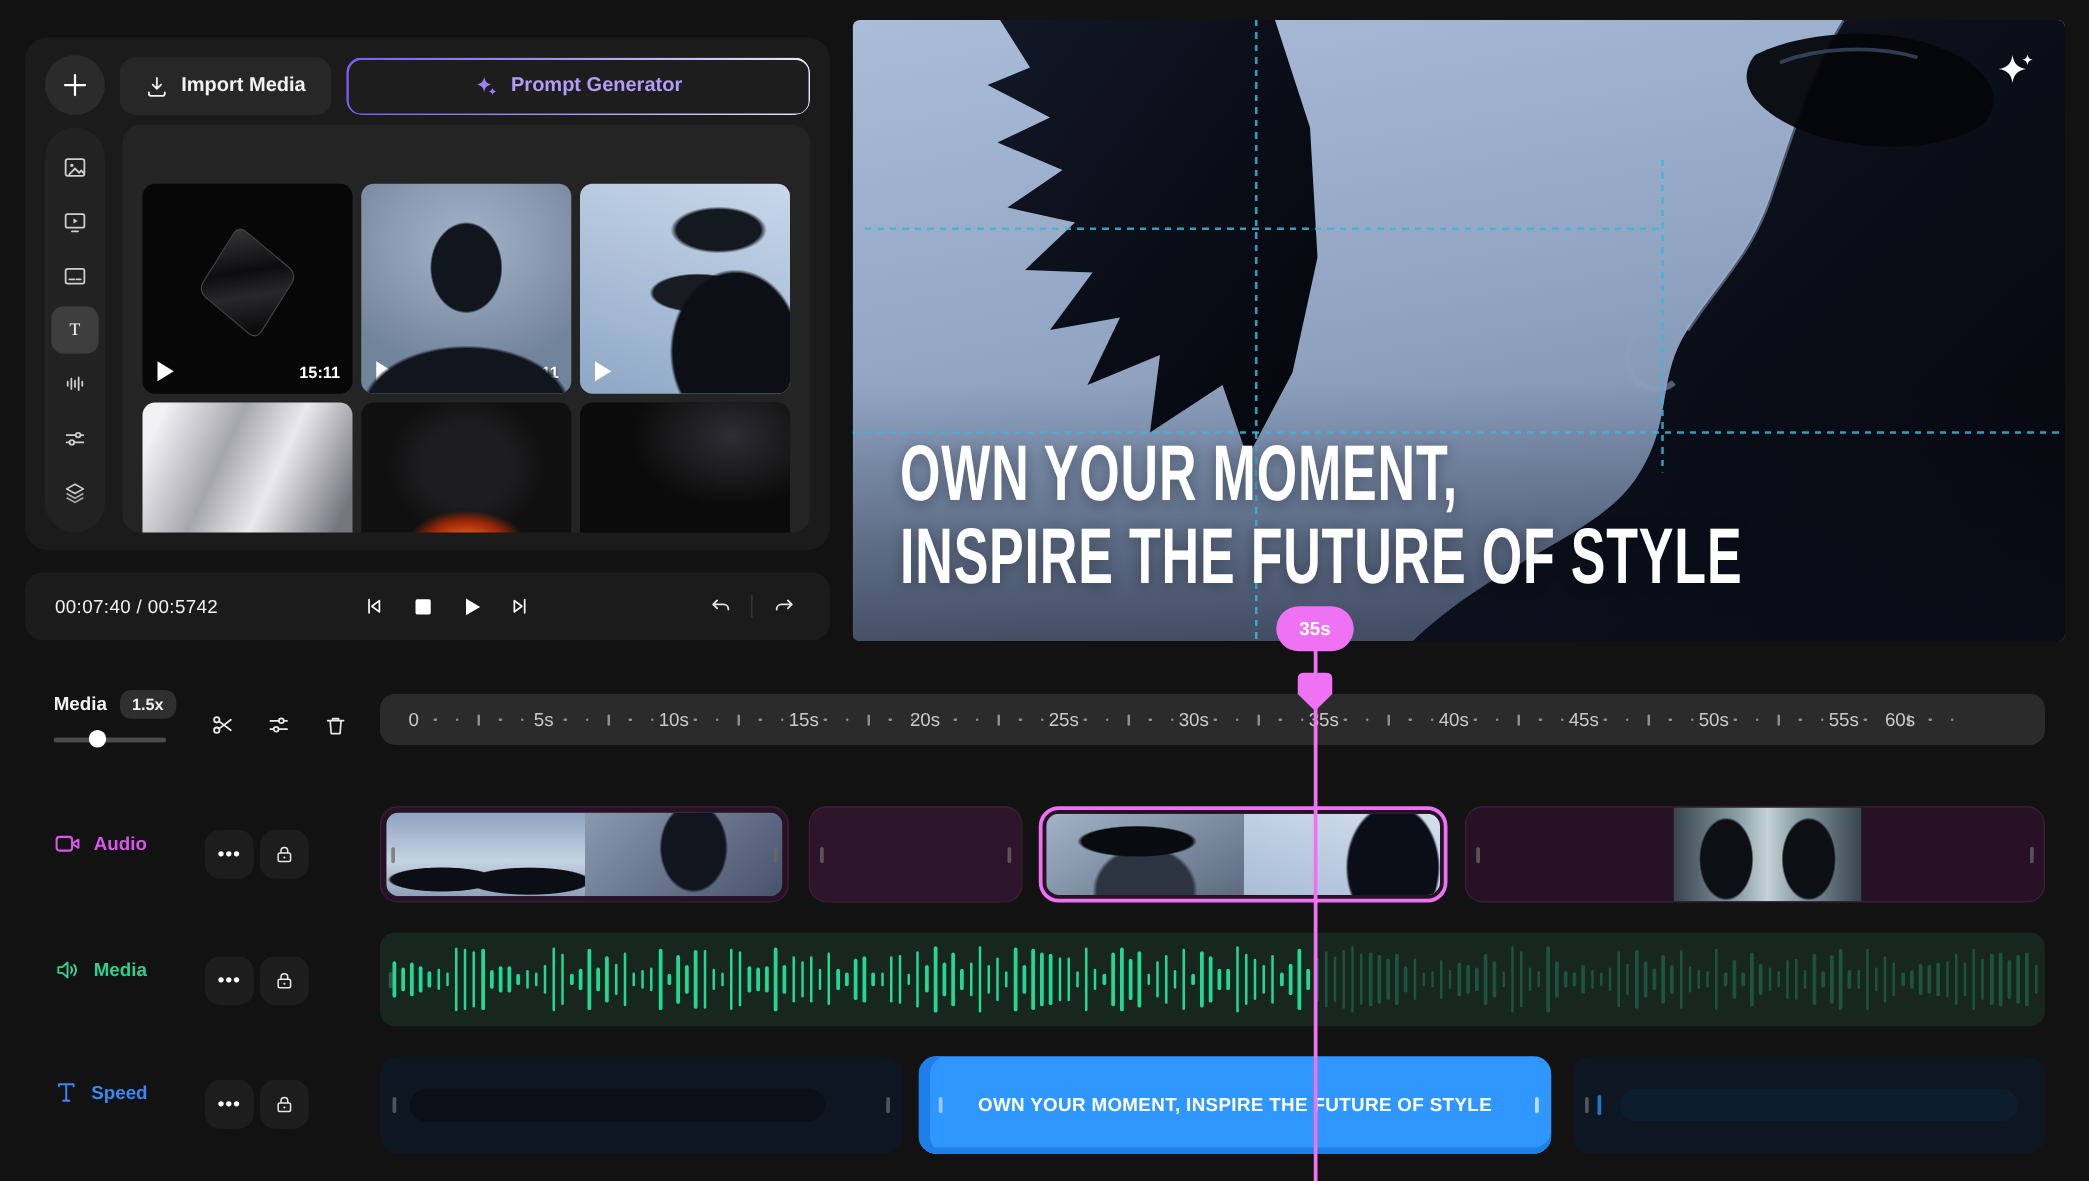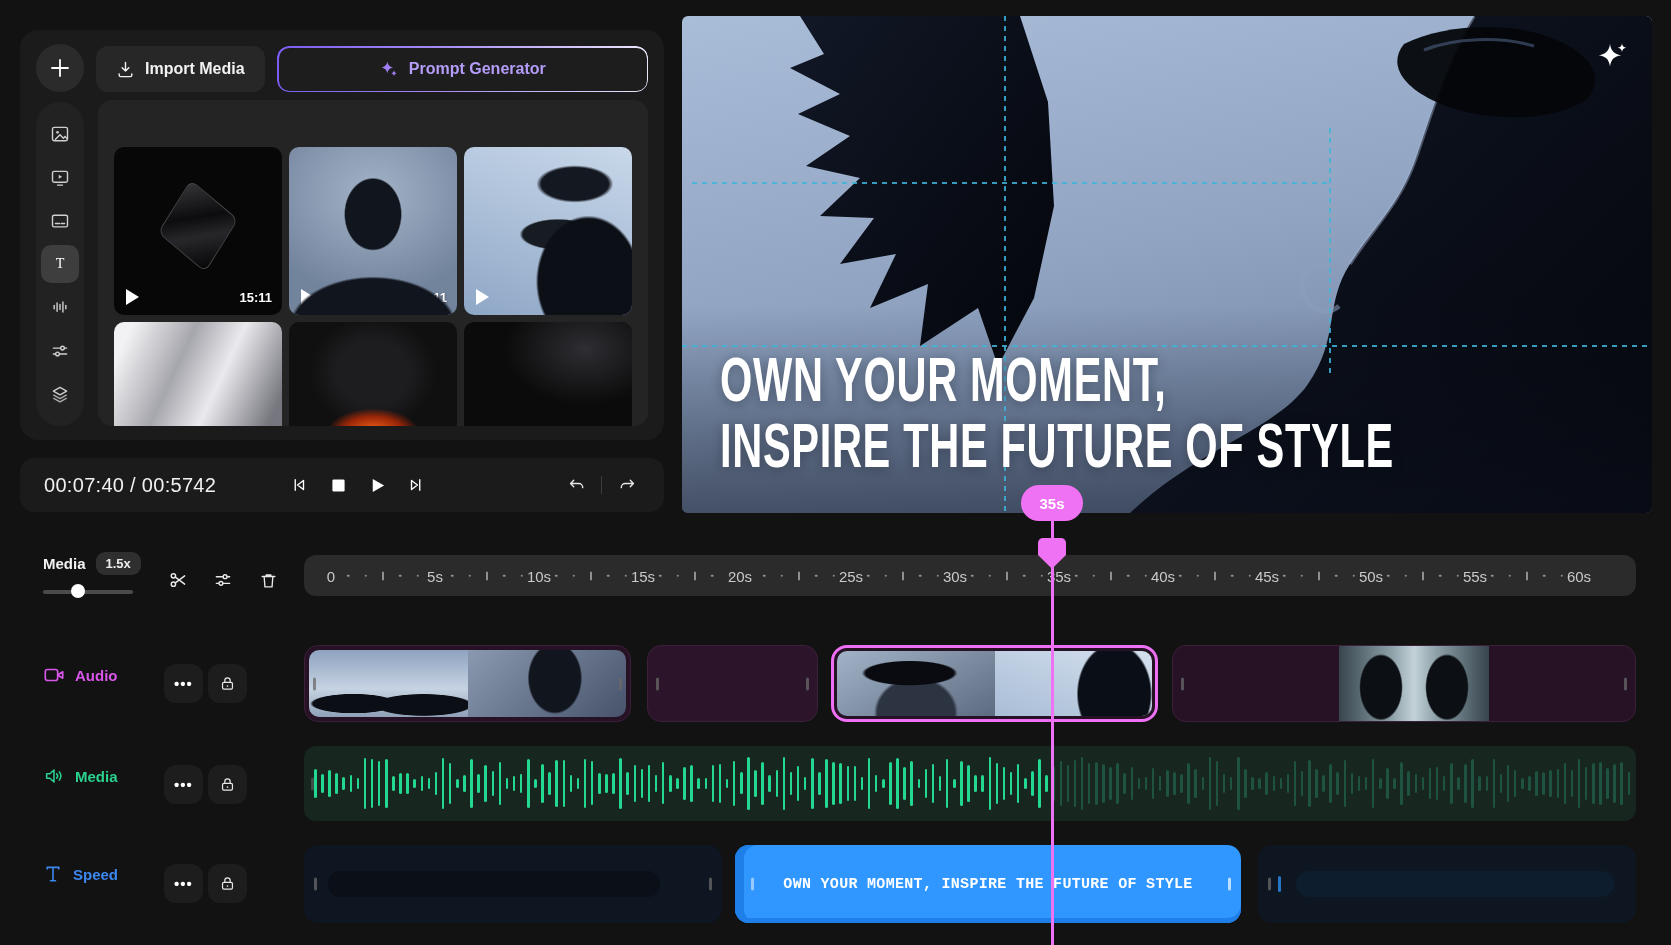--- a/index.html
+++ b/index.html
@@ -52,7 +52,7 @@
 
   
   #transport { left:20px; top:458px; width:644px; height:54px; border-radius:14px; display:flex; align-items:center; }
-  .timecode { position:absolute; left:24px; font-size:20px; color:#f0f0f0; letter-spacing:.3px; }
+  .timecode { position:absolute; left:24px; font-size:15px; color:#f0f0f0; letter-spacing:.3px; }
   .tc-group { position:absolute; left:268px; display:flex; gap:17px; align-items:center; color:#fff; }
   .tc-btn { width:22px; height:22px; display:flex; align-items:center; justify-content:center; cursor:pointer; }
   .hist-group { position:absolute; right:26px; display:flex; gap:14px; align-items:center; color:#e6e6e6; }

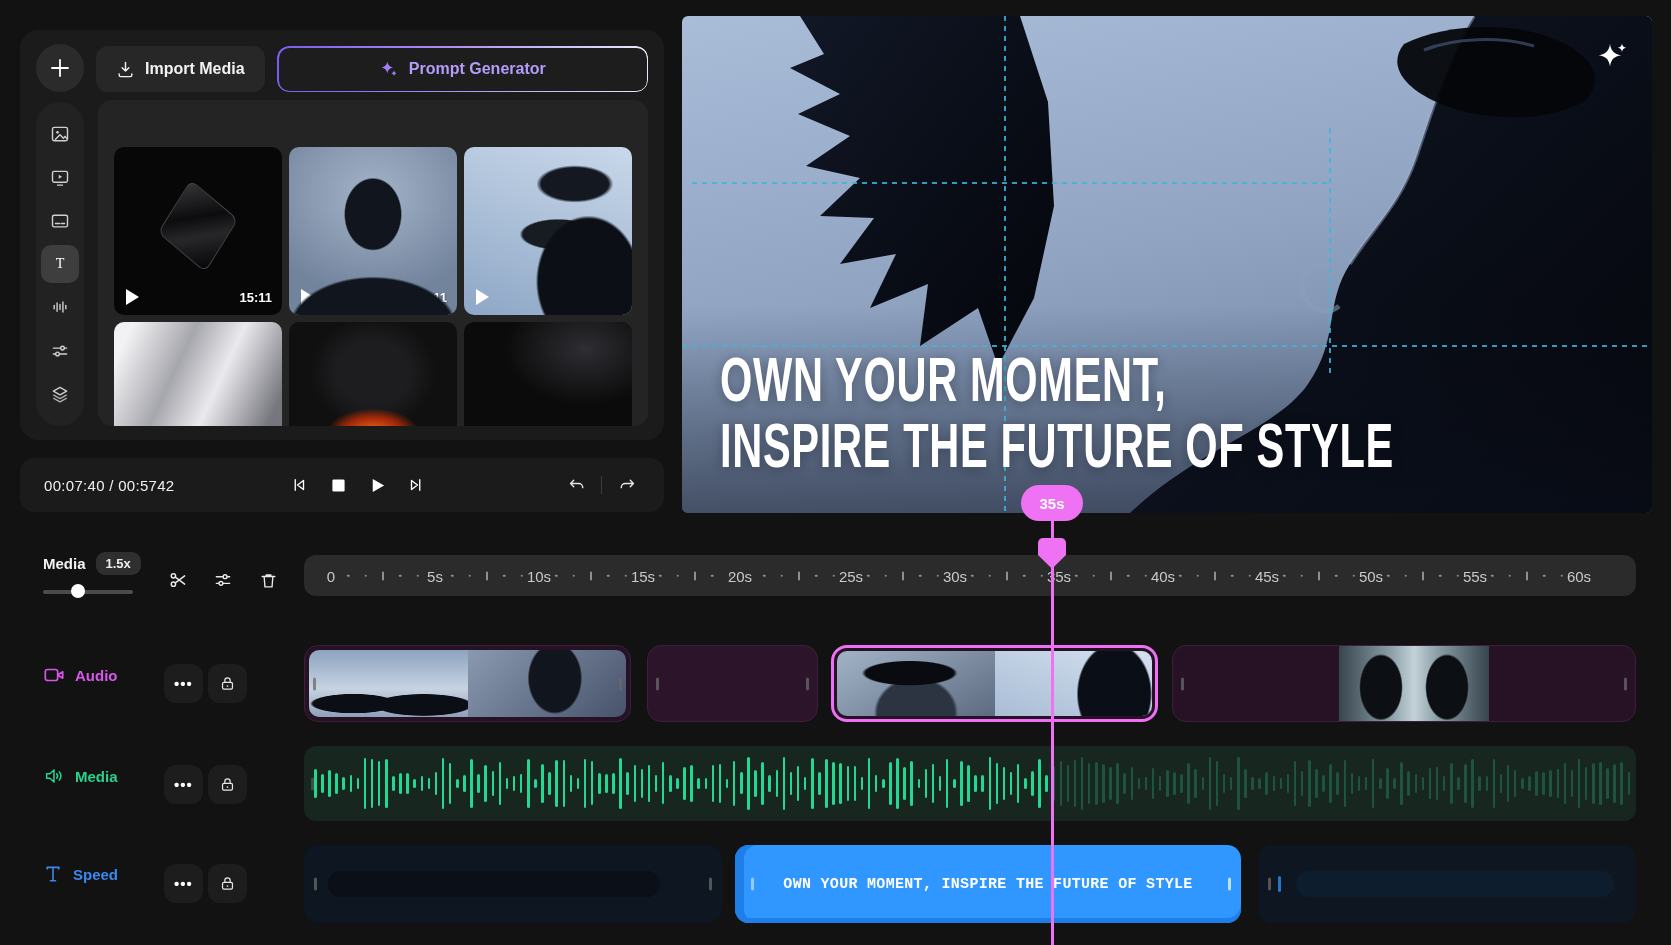--- a/index.html
+++ b/index.html
@@ -418,7 +418,7 @@
       <i class="tick tall" style="left: 1223px;"></i>
       <i class="tick dot" style="left: 1240.33px;"></i>
       <i class="tick dot" style="left: 1257.67px;"></i>
-      <span class="ruler-label" style="left: 1275px; text-align: right;">60s</span>
+      <span class="ruler-label" style="left: 1216px; text-align: right;">60s</span>
     </div>
 
   <div class="track-label" style="top:664px; color:var(--accent-media);">

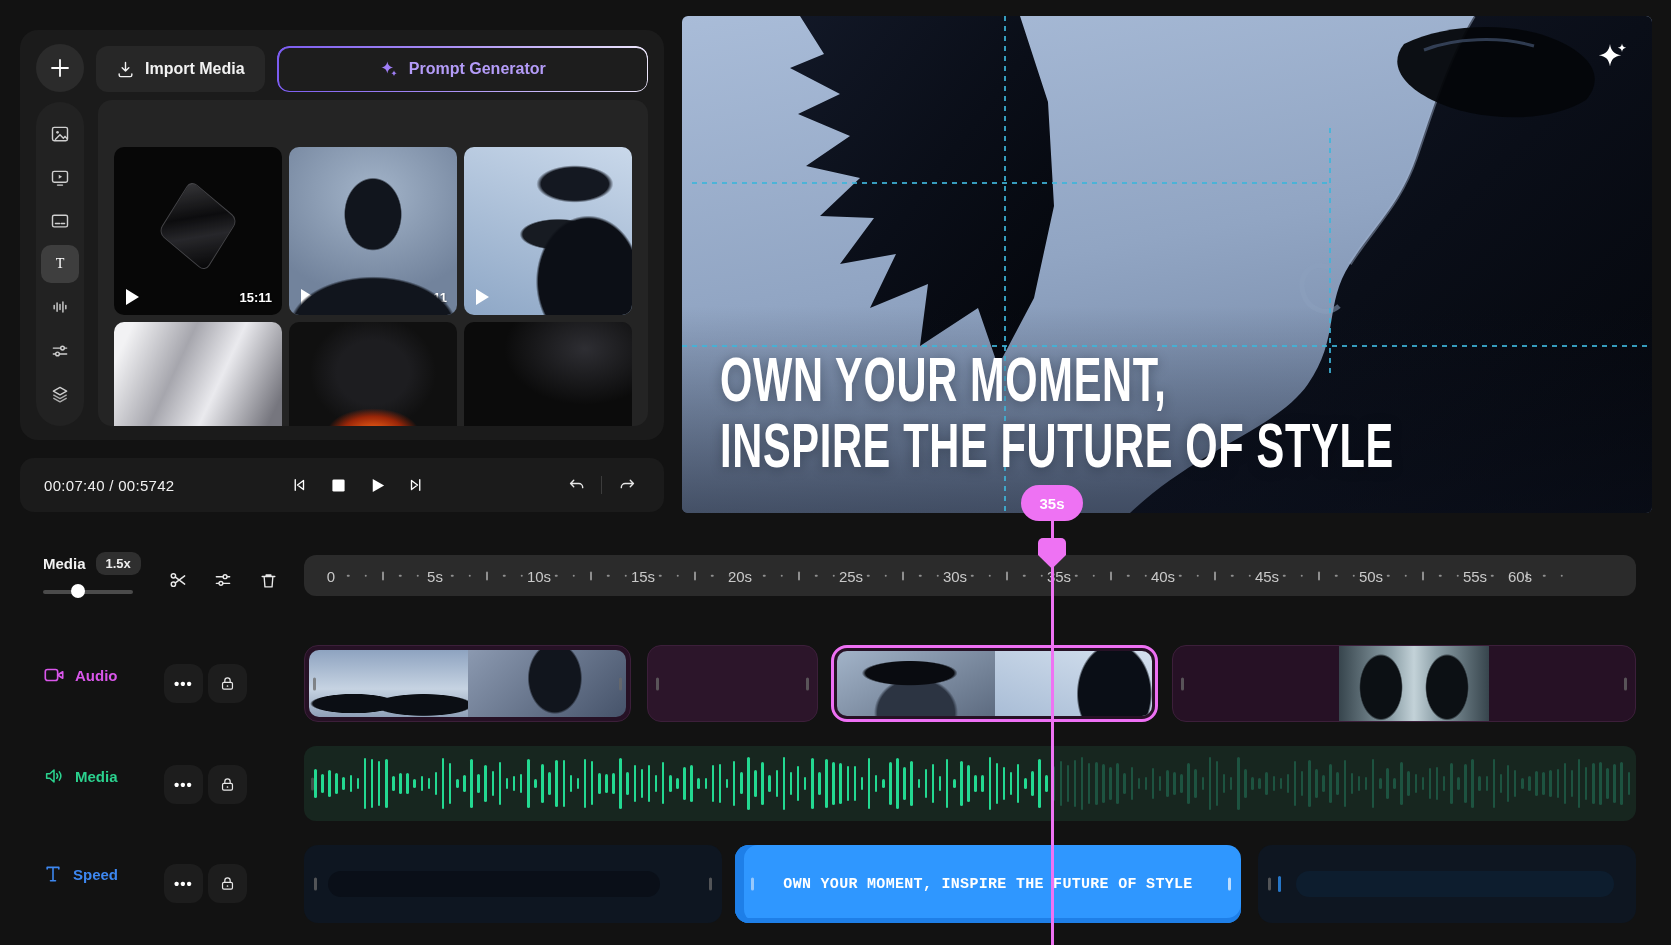--- a/index.html
+++ b/index.html
@@ -122,7 +122,7 @@
   .wbar { position:absolute; width:2.5px; border-radius:2px; }
 
   
-  .tclip { height:78px; top:845px; background:#0e1621;font-family:Liberation Mono, monospace; }
+  .tclip { height:78px; top:845px; background:#0e1621; }
   .tclip .pillrow { position:absolute; top:50%; transform:translateY(-50%); height:26px; border-radius:13px; background:#0a0f18; }
   .tclip.blue { background:var(--accent-text-bright); box-shadow:inset 0 -5px 0 #1e7fe8, inset 9px 0 0 #1e7fe8; display:flex; align-items:center; justify-content:center; }
   .tclip.blue .cliptext { font-size:15px; font-weight:600; color:#fff; letter-spacing:.3px; }

